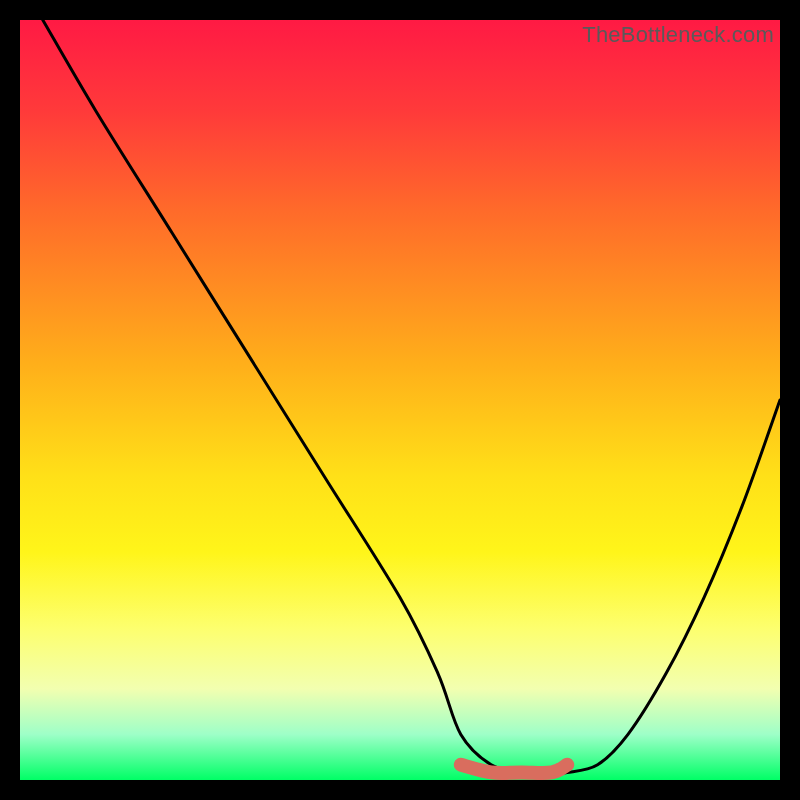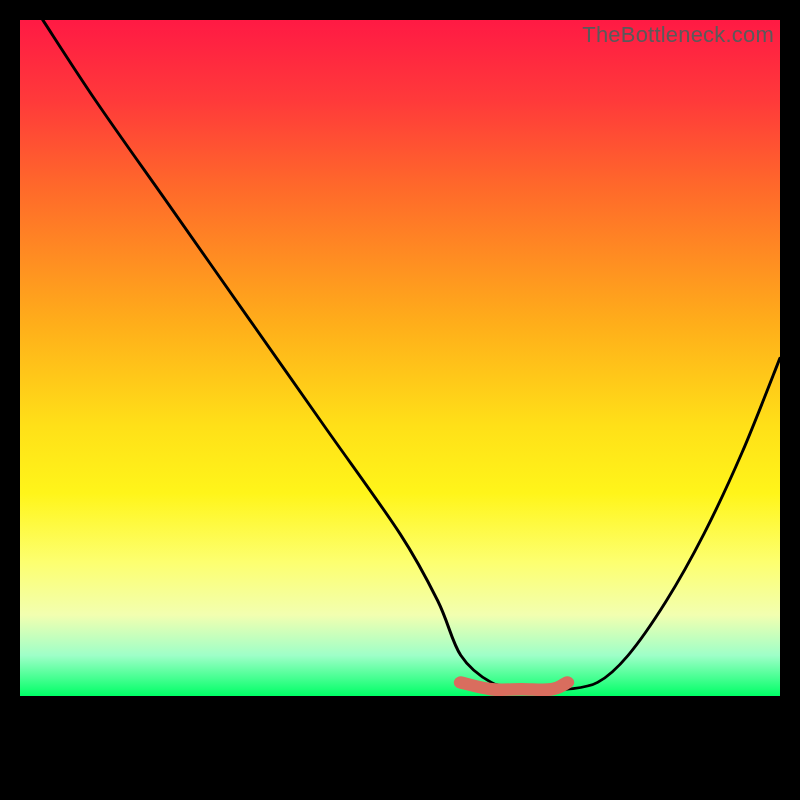--- a/index.html
+++ b/index.html
@@ -11,7 +11,7 @@
     left: 20px;
     top: 20px;
     width: 760px;
-    height: 676px;
+    height: 760px;
     background: linear-gradient(to bottom,
       #ff1a44 0%,
       #ff3a3a 12%,

